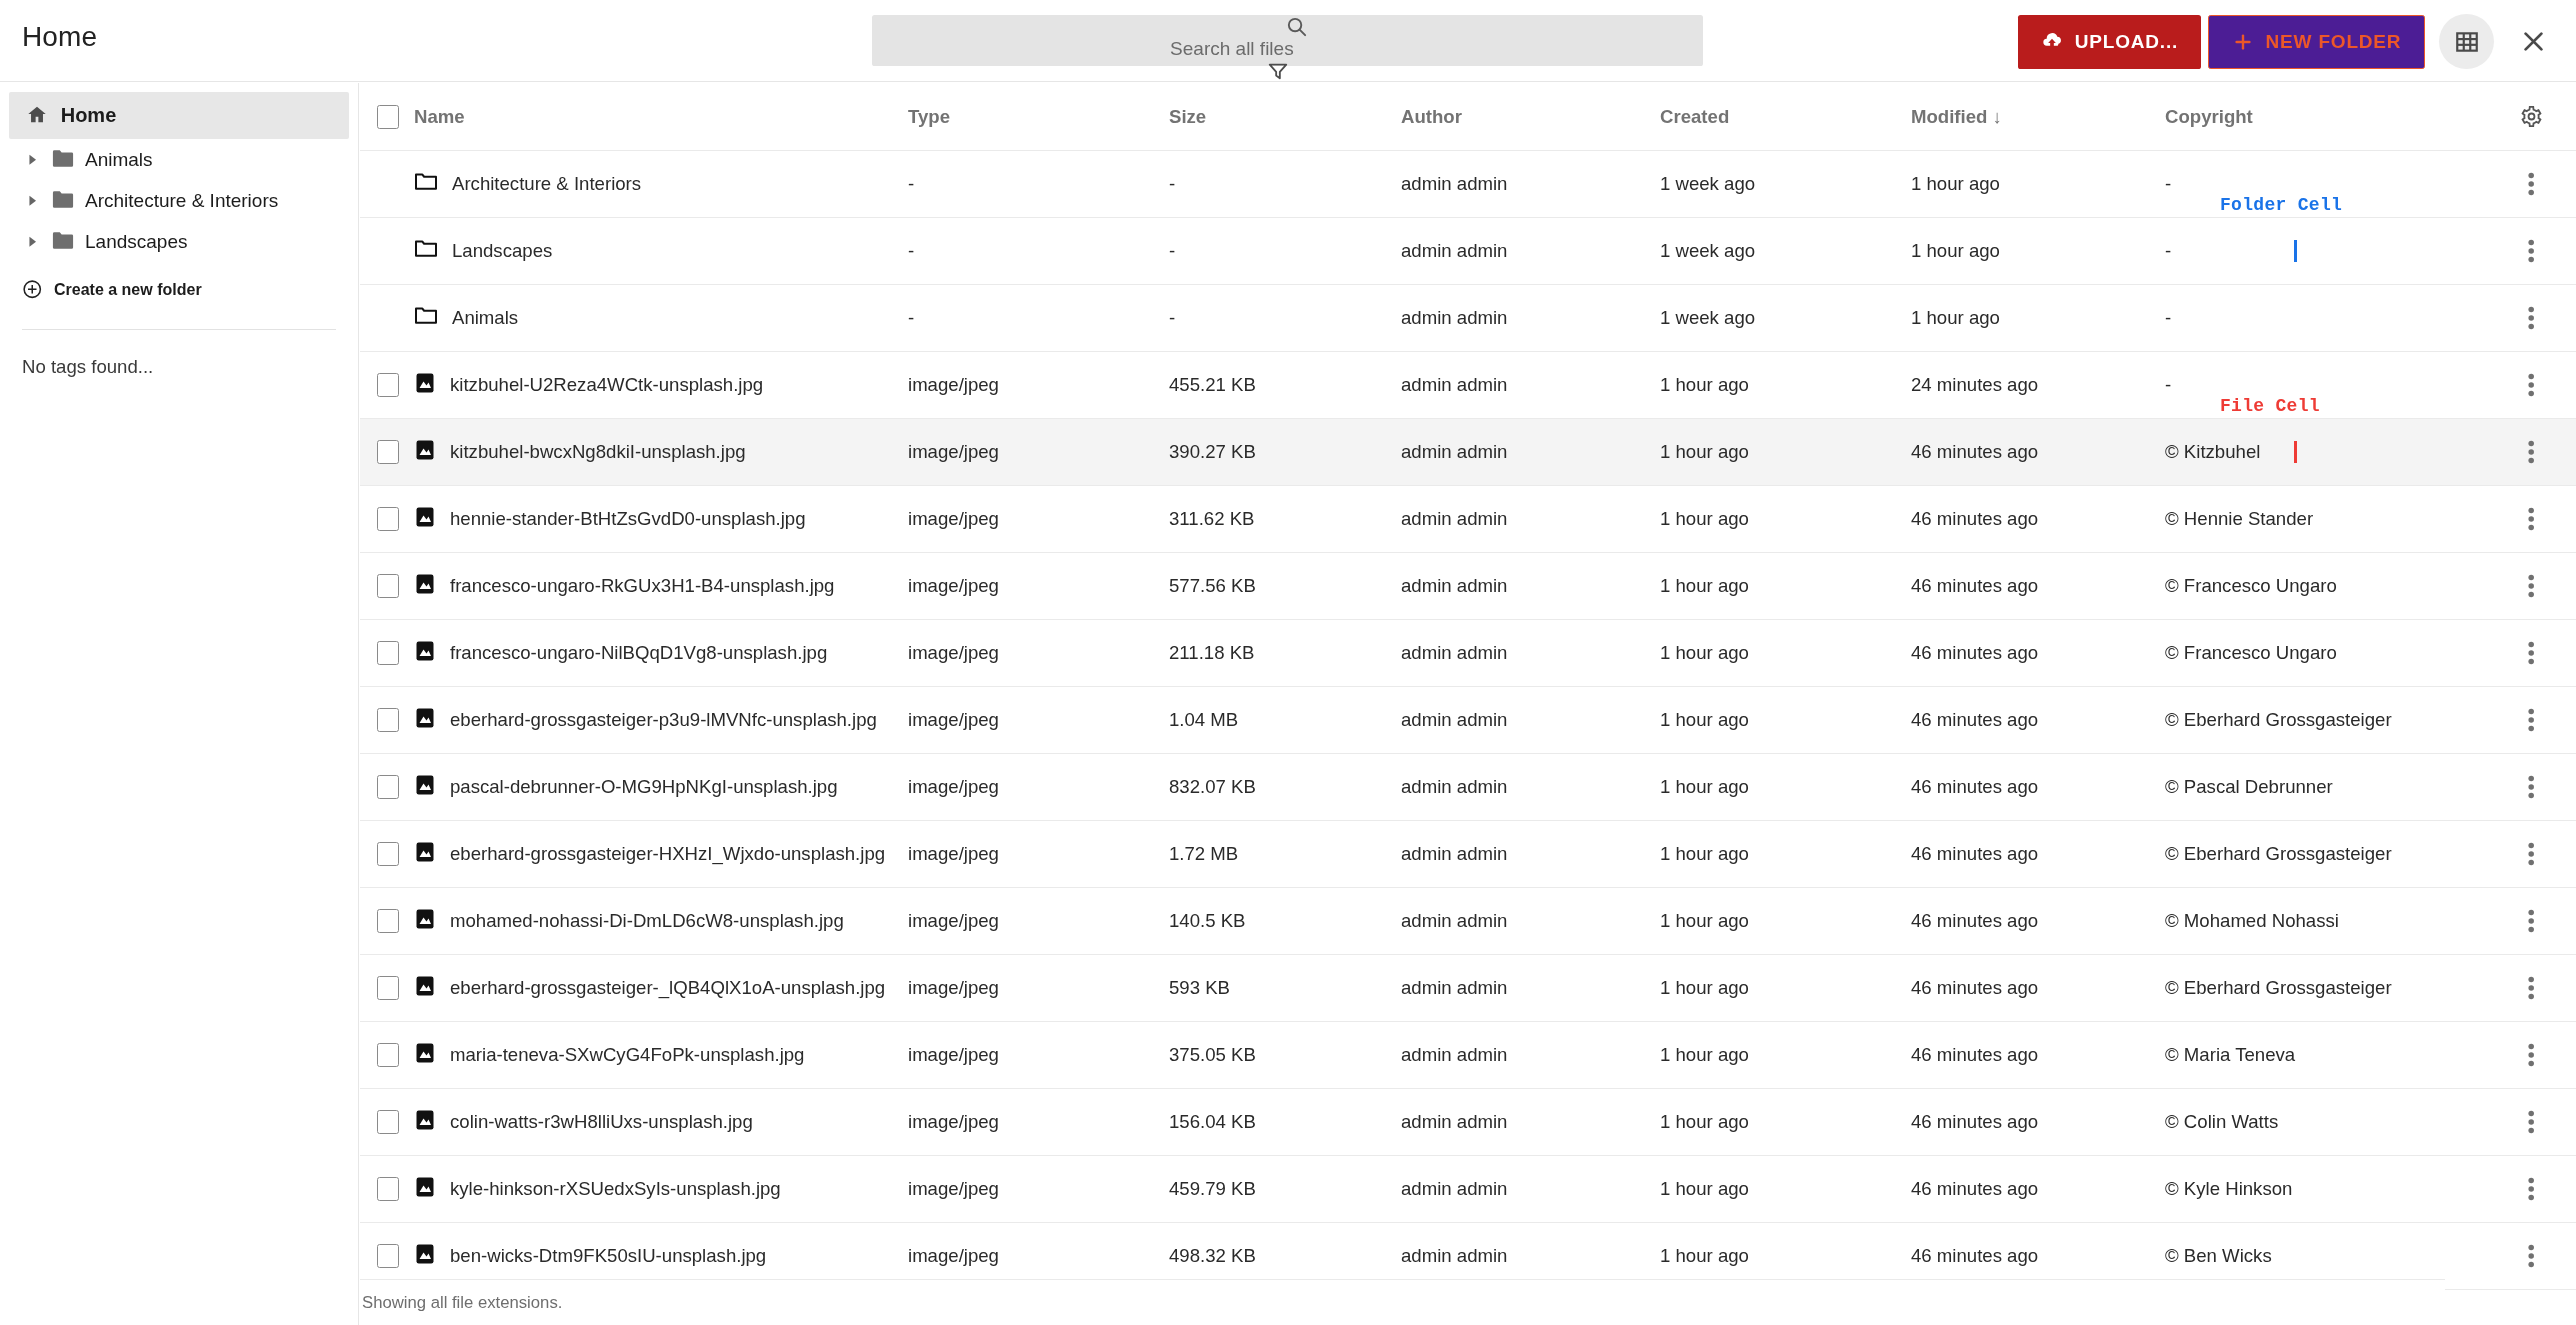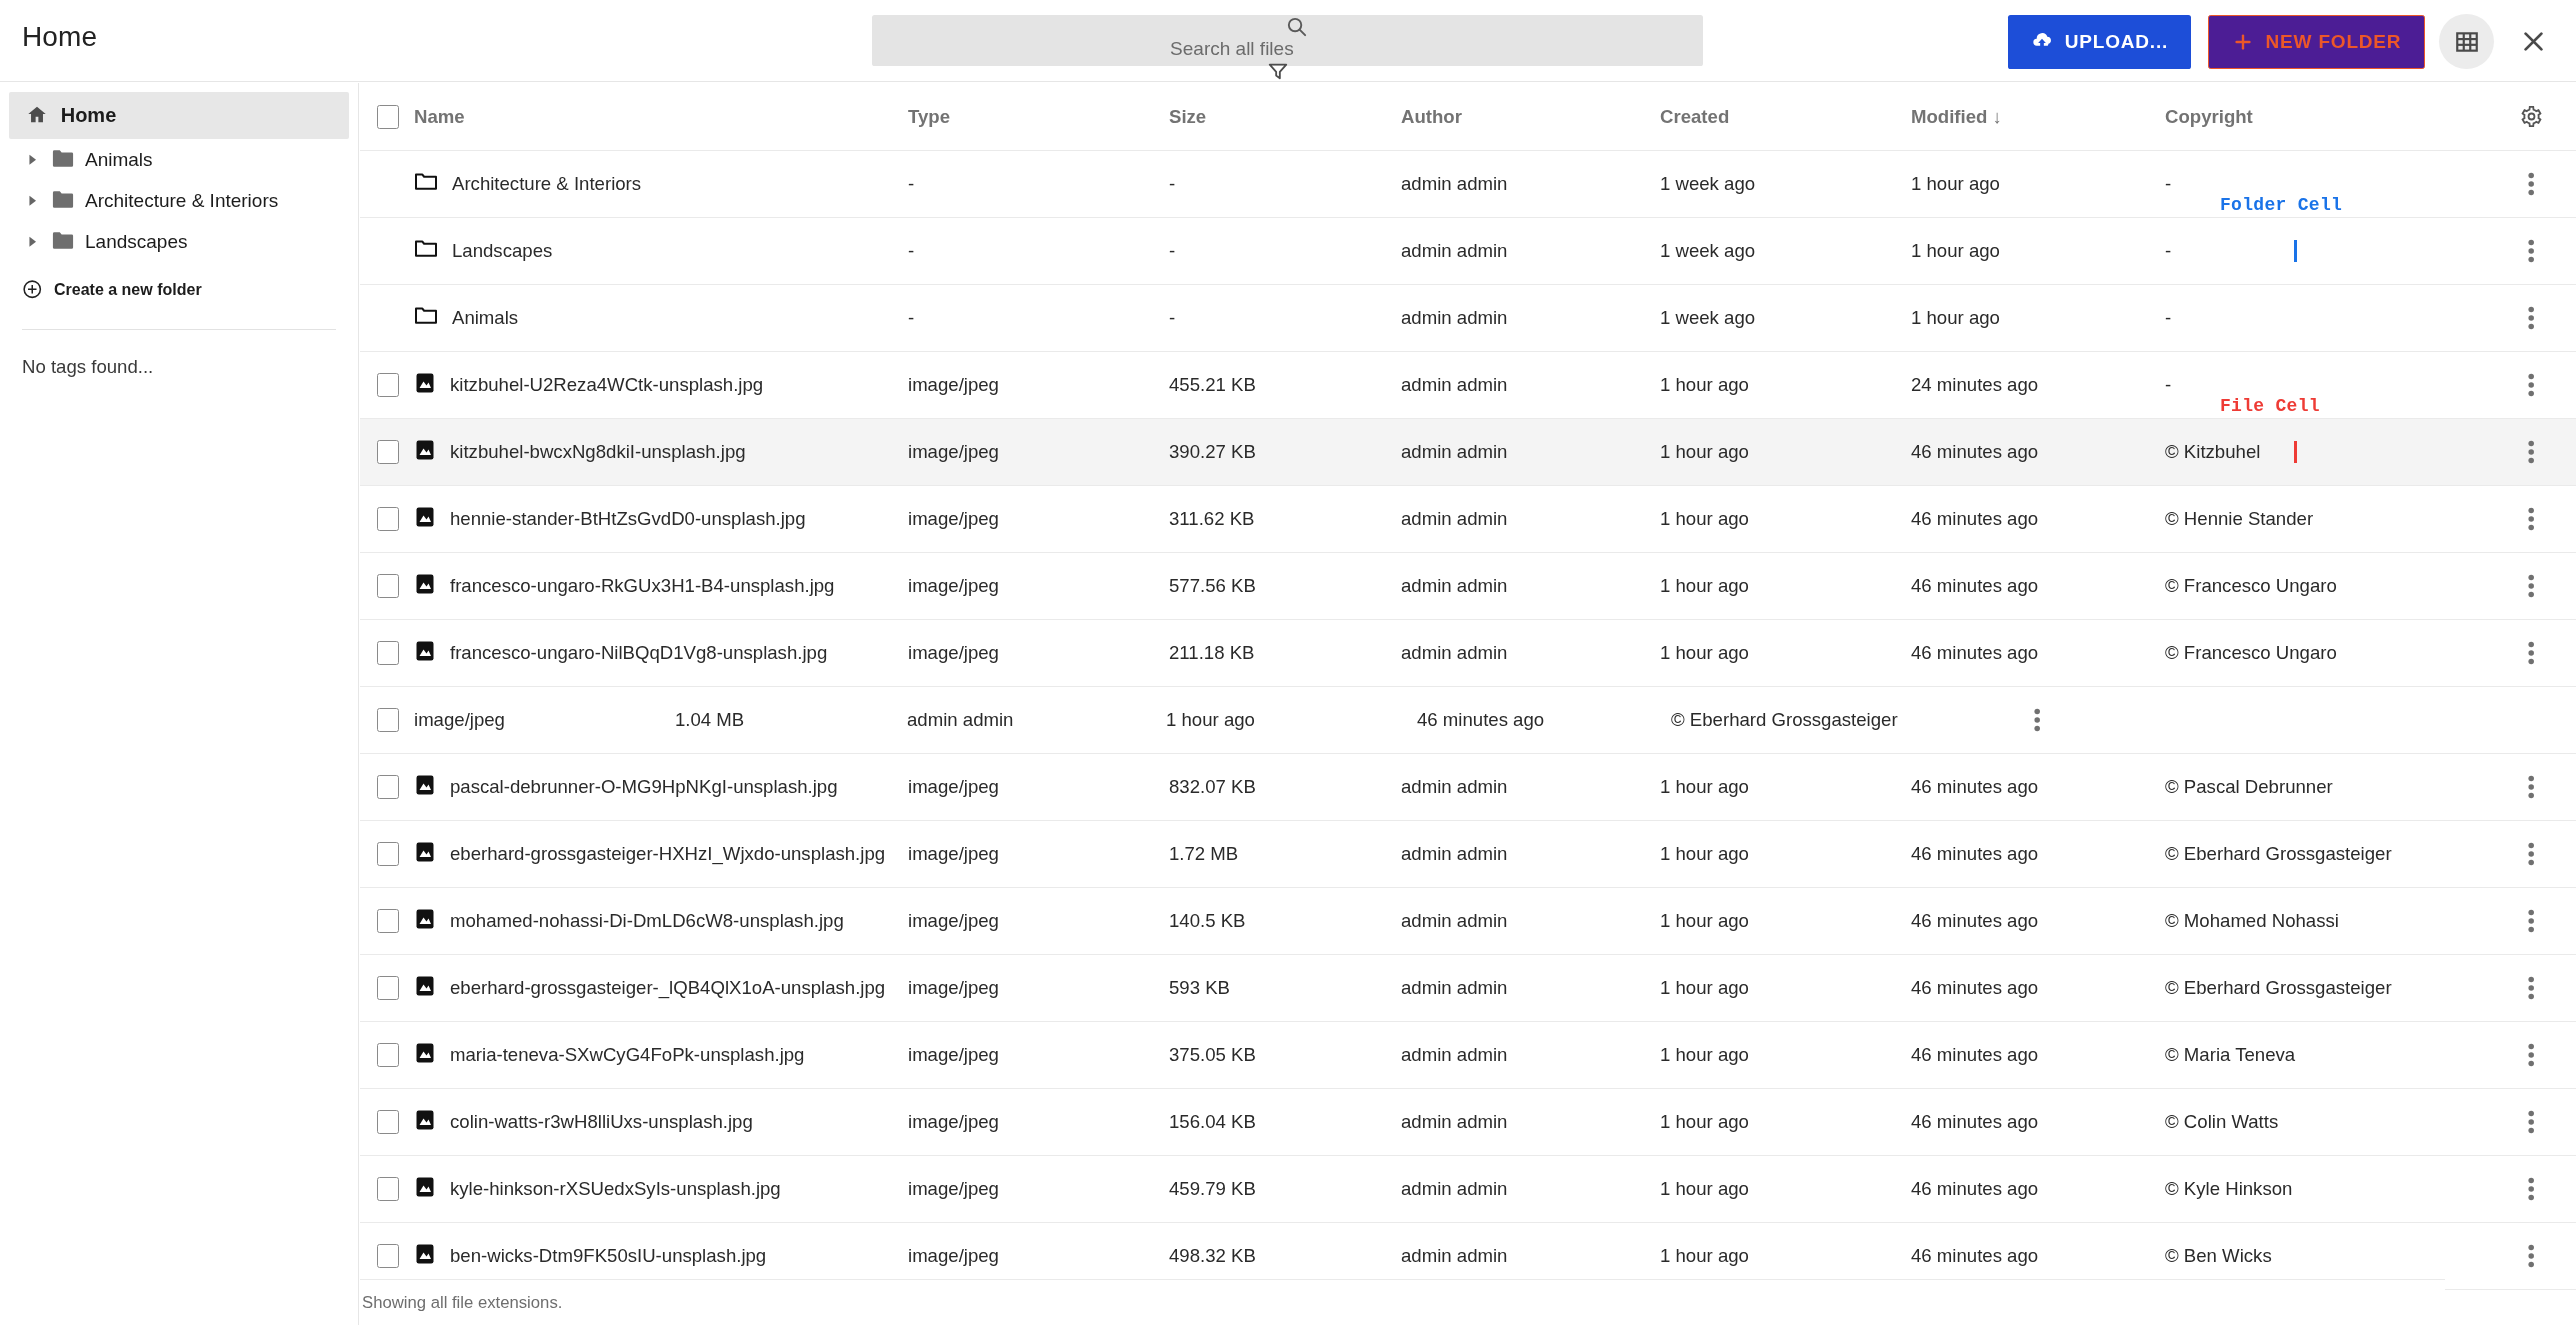--- a/index.html
+++ b/index.html
@@ -47,8 +47,8 @@
     letter-spacing: 0.8px; cursor: pointer; white-space: nowrap;
   }
   #upload-button {
-    background: #1d4ed8; color: #fff; border: none;
-    padding: 0 23px; margin-right: 17px;
+    background: #b91c1c; color: #fff; border: none;
+    padding: 0 23px; margin-right: 7px;
   }
   #new-folder-button {
     background: #4c1d95; color: #ec5729; border: 1.3px solid #ec5729;

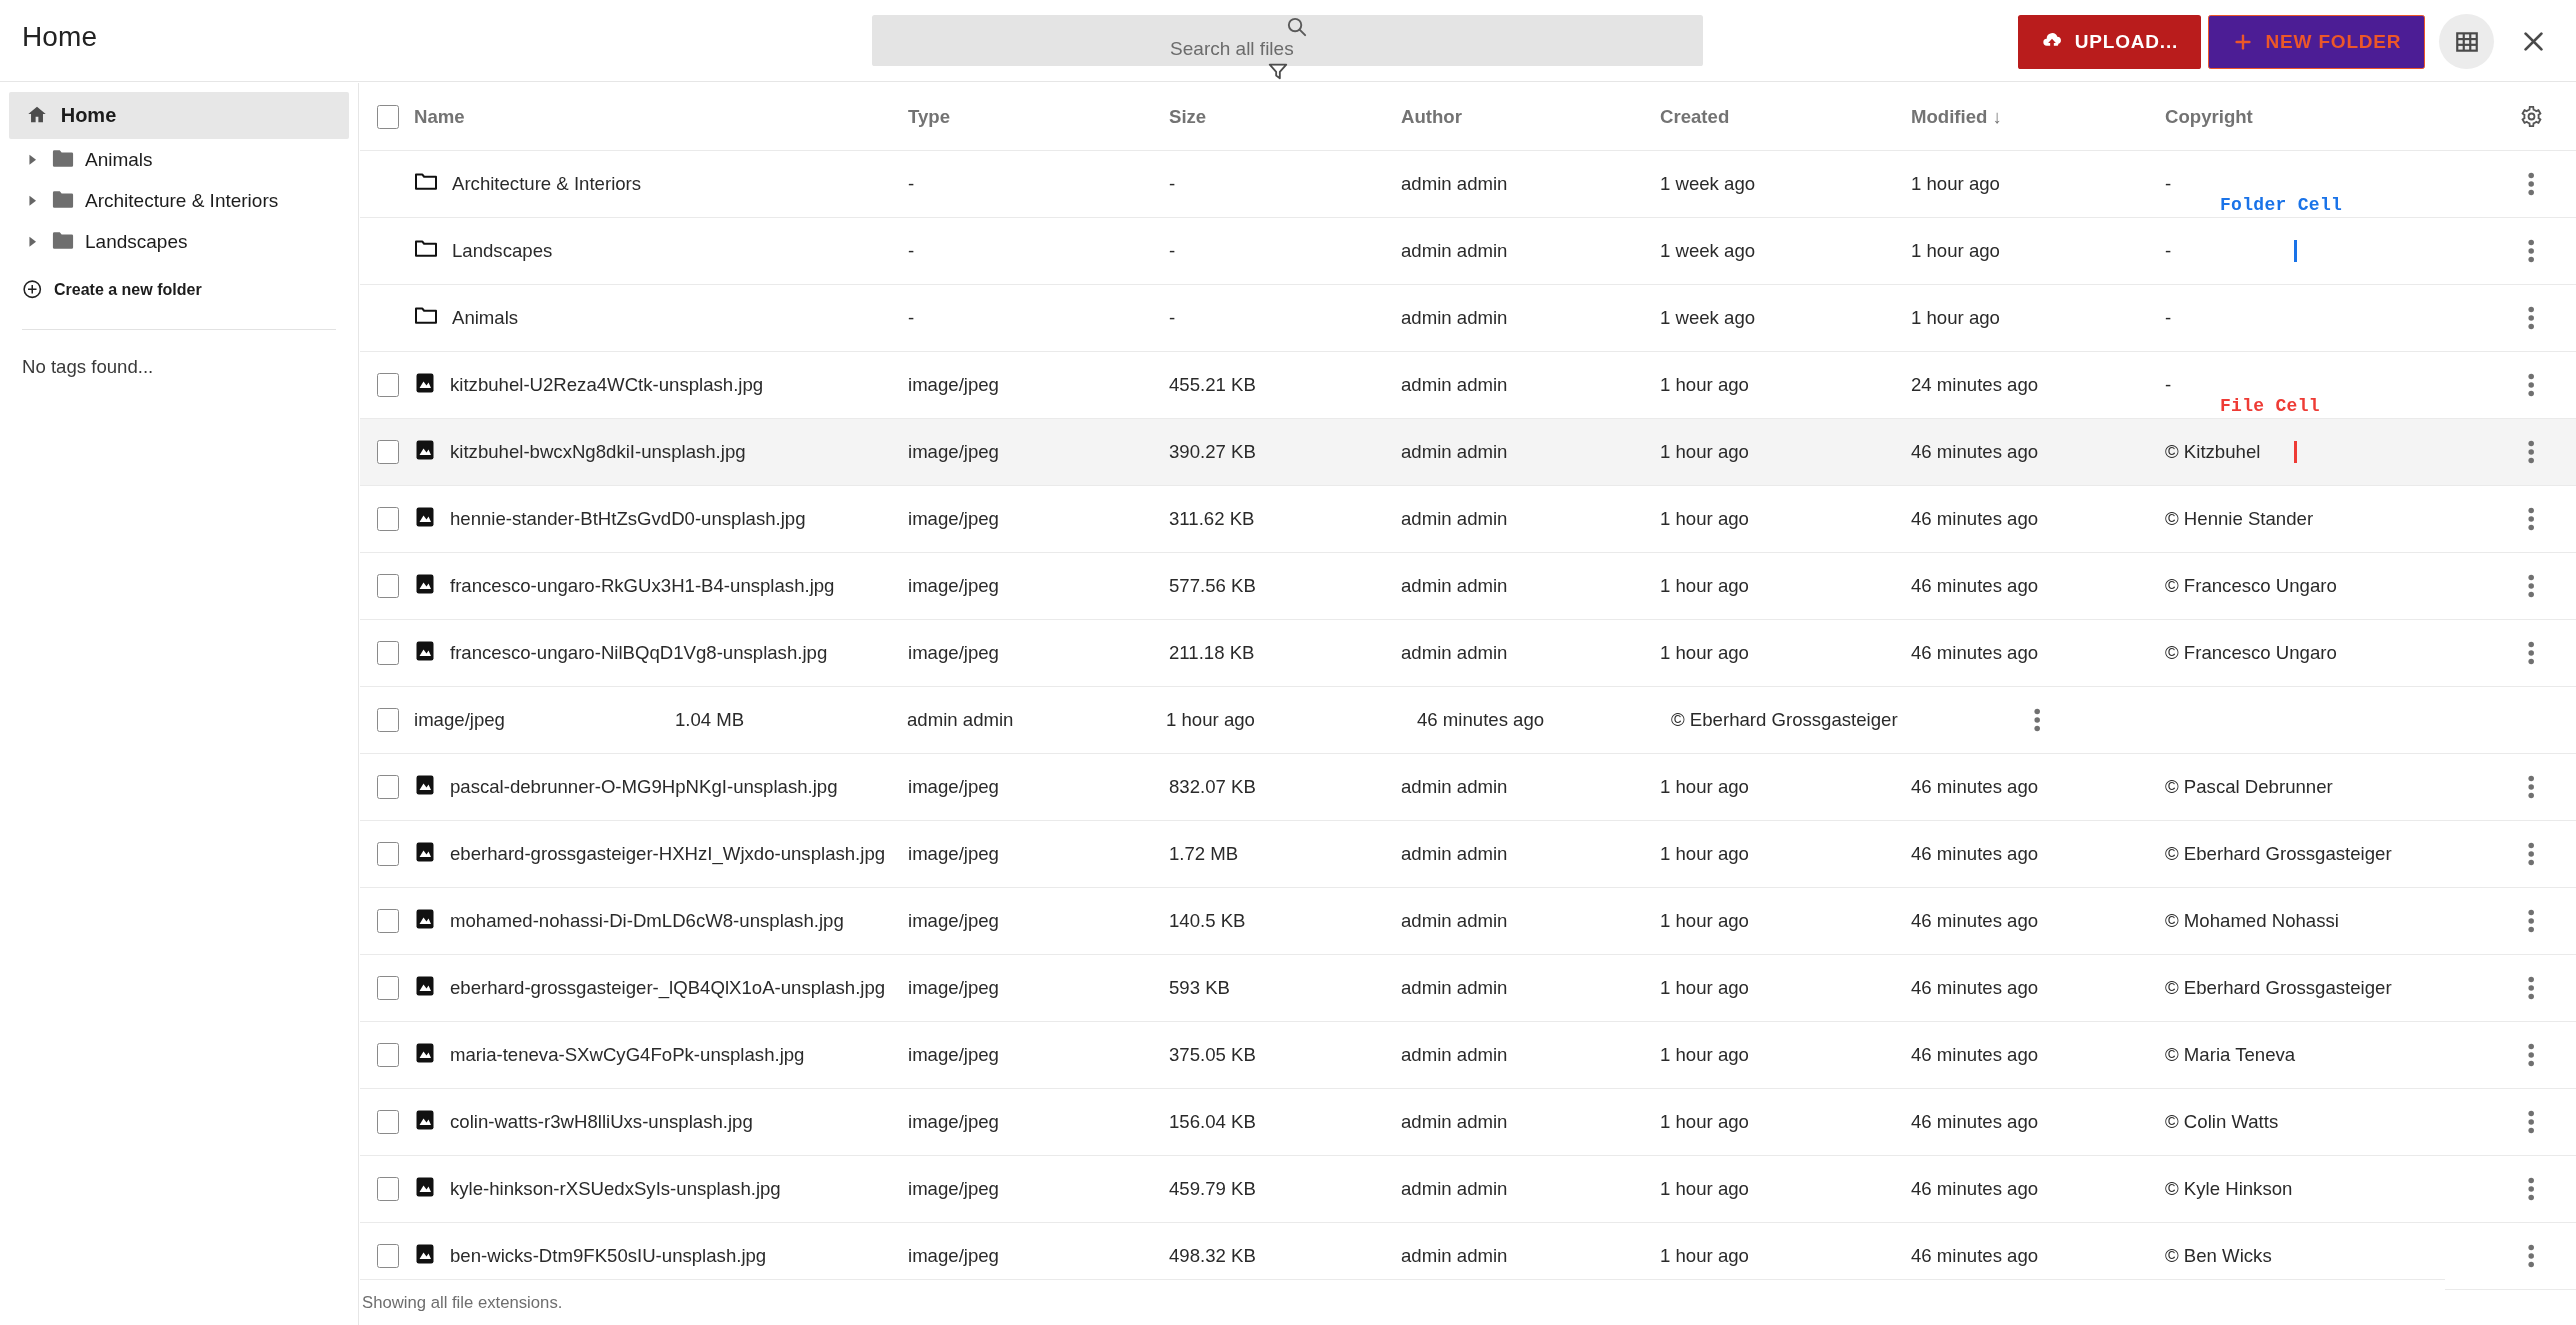--- a/index.html
+++ b/index.html
@@ -495,6 +495,13 @@
         <div class="cell c-check">
           <span class="chk"></span>
         </div>
+        <div class="cell c-name">
+          <span><svg width="22" height="24" viewBox="0 0 20 24">
+              <rect x="1.5" y="2.5" width="17" height="19" rx="2.2" fill="#111"></rect>
+              <polygon points="4.5,17 8.5,10.5 11.5,14.5 13.5,11.5 16,17" fill="#fff"></polygon>
+            </svg></span>
+          <span>eberhard-grossgasteiger-p3u9-lMVNfc-unsplash.jpg</span>
+        </div>
         <div class="cell c-type">image/jpeg</div>
         <div class="cell c-size">1.04 MB</div>
         <div class="cell c-author">admin admin</div>

